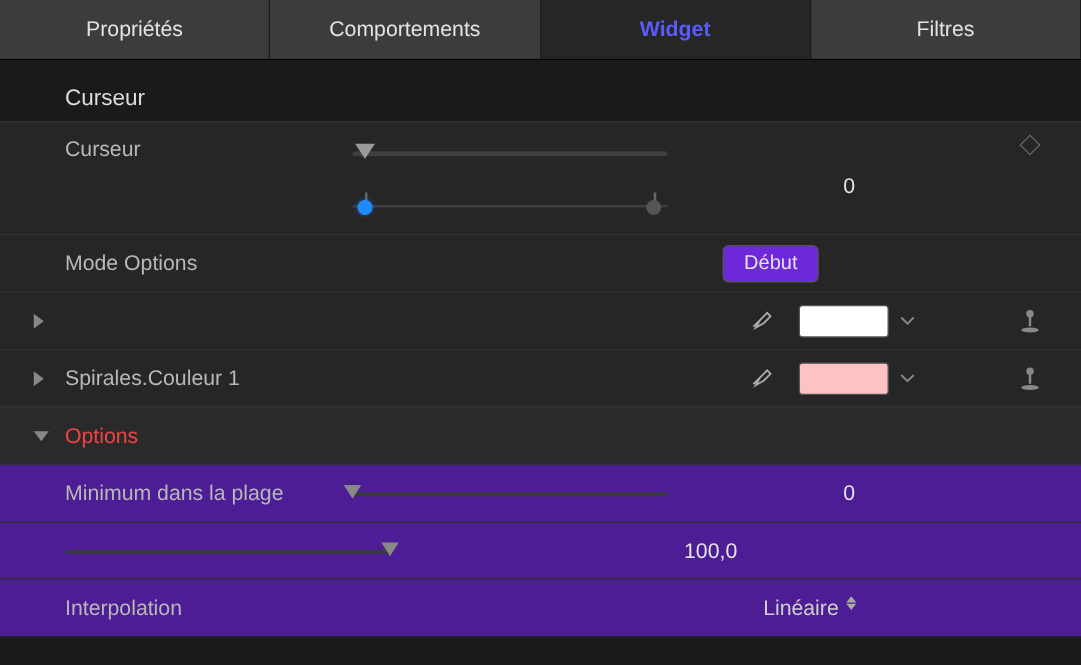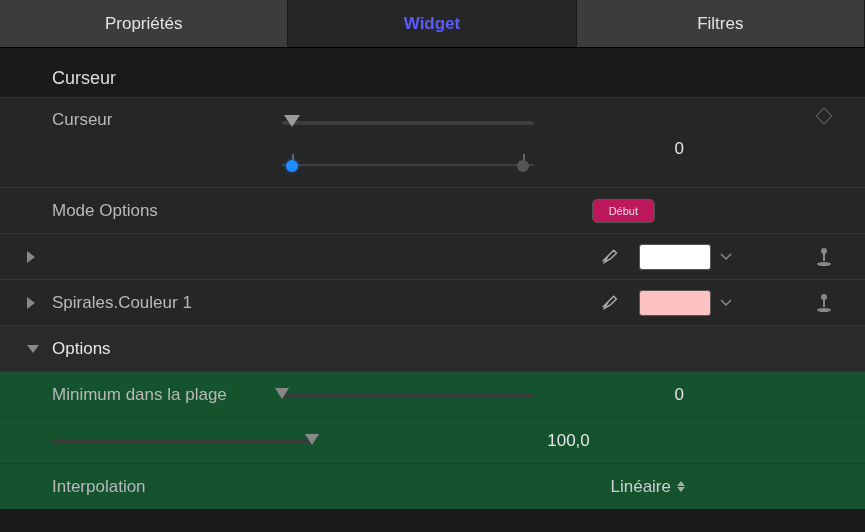--- a/index.html
+++ b/index.html
@@ -229,6 +229,7 @@
 
 <div class="tabbar">
   <div class="tab">Propriétés</div>
+  <div class="tab">Comportements</div>
   <div class="tab active">Widget</div>
   <div class="tab">Filtres</div>
 </div>

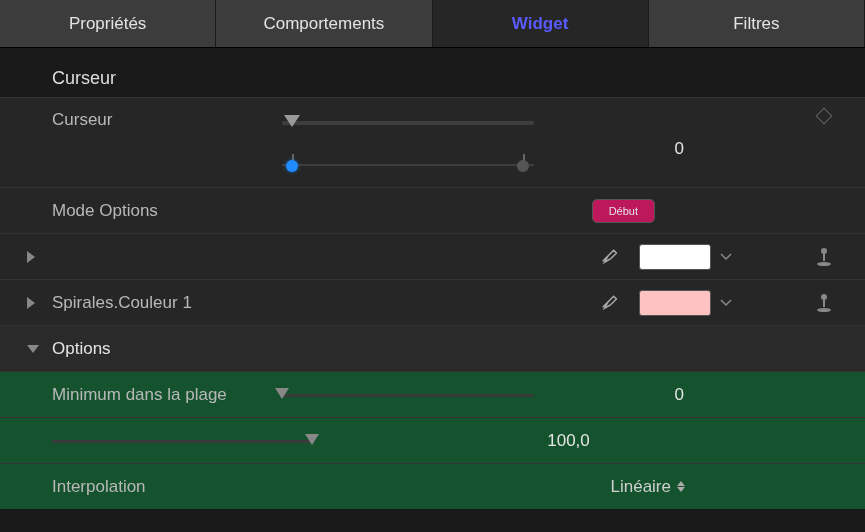--- a/index.html
+++ b/index.html
@@ -152,12 +152,12 @@
   }
   
   .btn {
-    background: #be185d;
+    background: #6d28d9;
     border: 1px solid #555;
     color: #e3e3e3;
     border-radius: 5px;
     padding: 5px 16px;
-    font-size: 11px;
+    font-size: 16px;
     cursor: pointer;
   }
   .swatch {

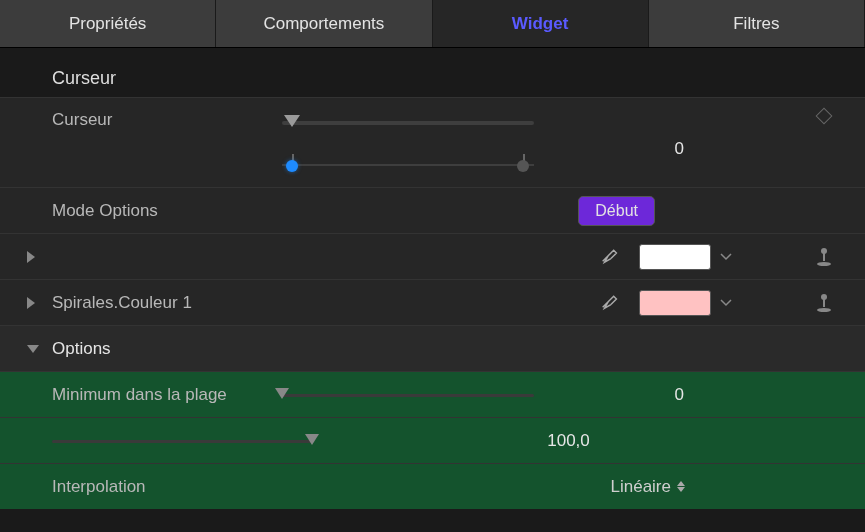--- a/index.html
+++ b/index.html
@@ -320,7 +320,7 @@
 
   <div class="row" style="background:#2a2a2a">
     <div class="tri down"></div>
-    <div class="label" style="color:#e5e5e5">Options</div>
+    <div class="label" style="color:#ef4444">Options</div>
   </div>
 
   <div class="row dark">

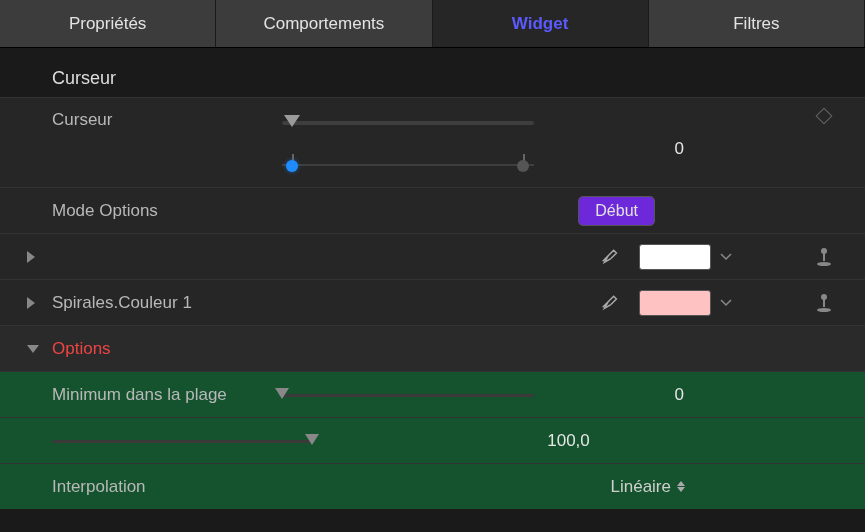--- a/index.html
+++ b/index.html
@@ -50,7 +50,7 @@
     position: relative;
   }
   .row.tall { height: 90px; align-items: flex-start; padding-top: 12px; }
-  .row.dark { background: #14532d; }
+  .row.dark { background: #4c1d95; }
   .label {
     width: 230px;
     color: #b8b8b8;

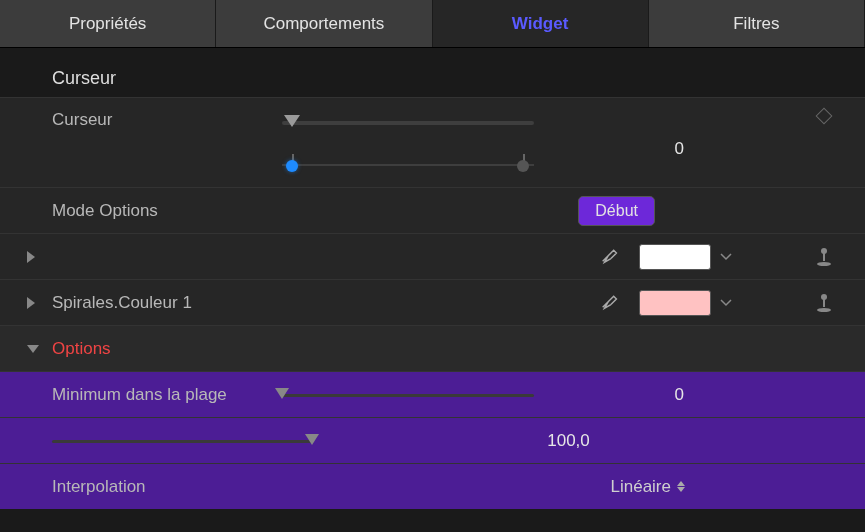--- a/index.html
+++ b/index.html
@@ -349,7 +349,7 @@
   <div class="row dark">
     <div class="label">Interpolation</div>
     <div style="flex:1"></div>
-    <div style="display:flex;align-items:center">
+    <div style="display:flex;">
       <span>Linéaire</span>
       <div class="select-arrows">
         <div class="up"></div>

